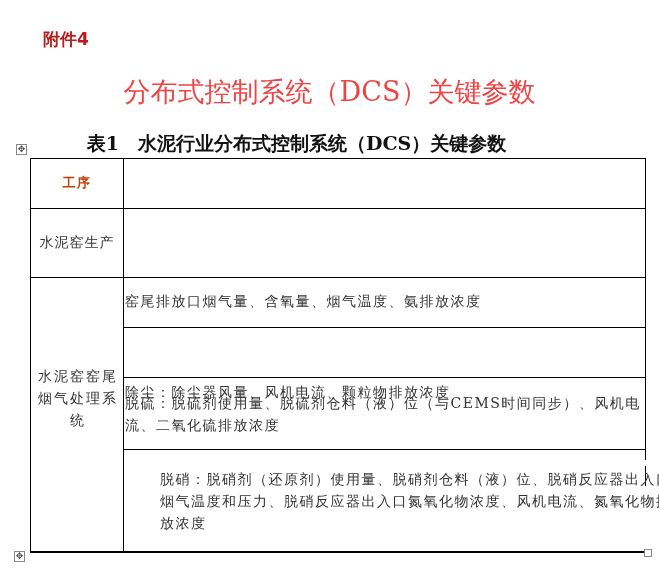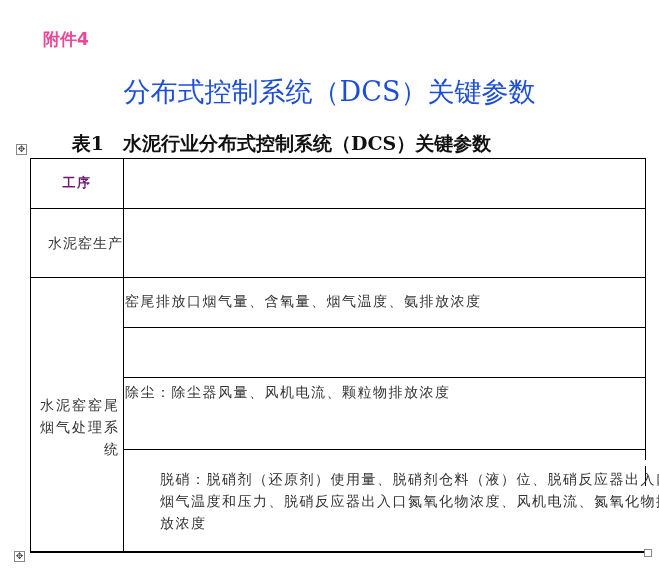--- a/index.html
+++ b/index.html
@@ -6,7 +6,7 @@
   body { width: 659px; height: 585px; position: relative; overflow: hidden;
          font-family: "DejaVu Serif", "Liberation Serif", serif; color: #222; }
   .attach { position: absolute; left: 43px; top: 28px; font-size: 17px; font-weight: bold;
-            font-family: "DejaVu Sans", "Liberation Sans", sans-serif; color: #ec4899; }
+            font-family: "DejaVu Sans", "Liberation Sans", sans-serif; color: #b91c1c; }
   .main-title { position: absolute; left: 0; width: 659px; top: 74px; text-align: center;
                 font-size: 27px; color: #1d4ed8; font-family: "DejaVu Serif", "Liberation Serif", serif; }
   .table-title { position: absolute; left: 0; width: 563px; top: 131px; text-align: center;

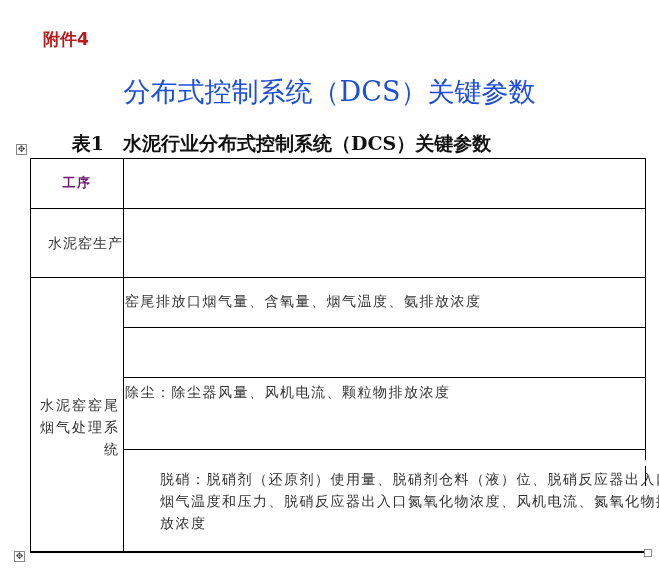--- a/index.html
+++ b/index.html
@@ -8,7 +8,7 @@
   .attach { position: absolute; left: 43px; top: 28px; font-size: 17px; font-weight: bold;
             font-family: "DejaVu Sans", "Liberation Sans", sans-serif; color: #b91c1c; }
   .main-title { position: absolute; left: 0; width: 659px; top: 74px; text-align: center;
-                font-size: 27px; color: #1d4ed8; font-family: "DejaVu Serif", "Liberation Serif", serif; }
+                font-size: 27px; color: #ef4444; font-family: "DejaVu Serif", "Liberation Serif", serif; }
   .table-title { position: absolute; left: 0; width: 563px; top: 131px; text-align: center;
                  font-size: 19px; font-weight: bold; color: #111;
                  font-family: "DejaVu Serif", "Liberation Serif", serif; }

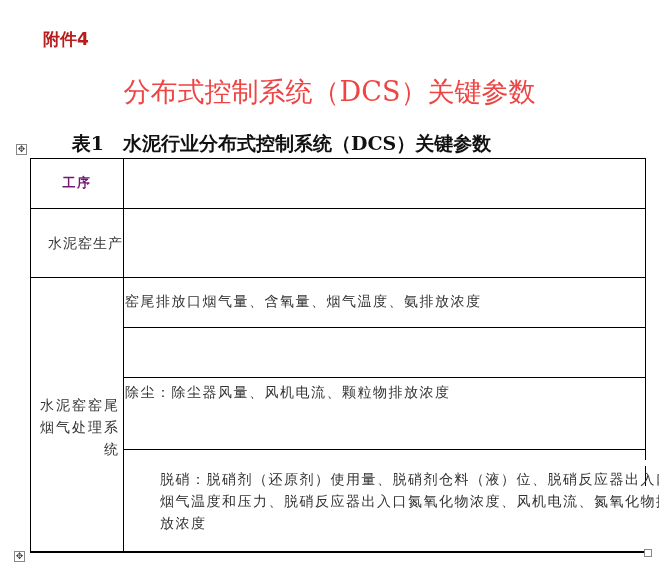--- a/index.html
+++ b/index.html
@@ -11,7 +11,7 @@
                 font-size: 27px; color: #ef4444; font-family: "DejaVu Serif", "Liberation Serif", serif; }
   .table-title { position: absolute; left: 0; width: 563px; top: 131px; text-align: center;
                  font-size: 19px; font-weight: bold; color: #111;
-                 font-family: "DejaVu Serif", "Liberation Serif", serif; }
+                 font-family: "DejaVu Serif", "Liberation Serif", serif; padding-left: 15px; }
   .handle { position: absolute; width: 9px; height: 9px; border: 1px solid #888; background: #fff;
             font-size: 9px; line-height: 9px; text-align: center; color: #444; }
   .handle.tl { left: 16px; top: 144px; }

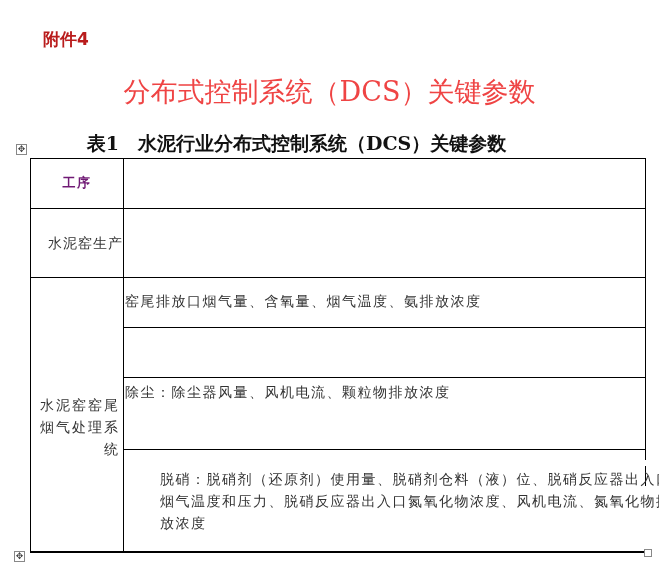--- a/index.html
+++ b/index.html
@@ -21,7 +21,7 @@
   .tbl { position: absolute; left: 30px; top: 158px; width: 615px; height: 394px; }
   .line { position: absolute; background: #000; }
   .cell { position: absolute; font-size: 14px; line-height: 22px; color: #333; letter-spacing: 1.5px; }
-  .hdr { font-weight: bold; text-align: center; font-size: 13px; color: #701a75; }
+  .hdr { font-weight: bold; text-align: center; font-size: 13px; color: #c2410c; }
   .left-cell { text-align: right; }
 </style>
 </head>

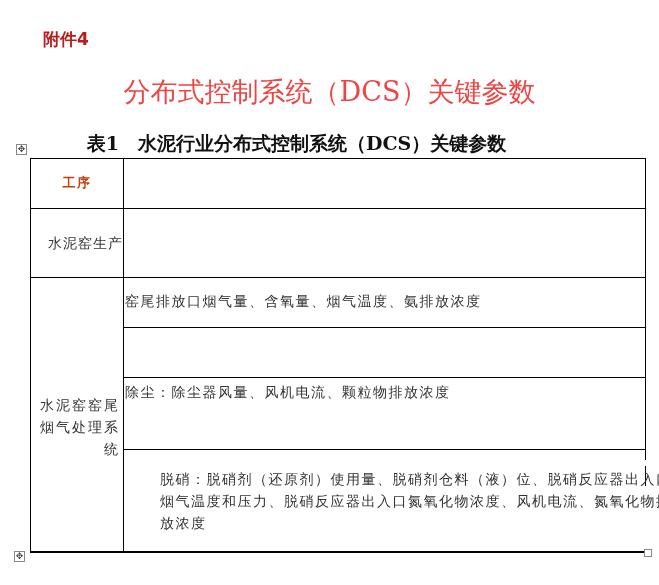--- a/index.html
+++ b/index.html
@@ -22,7 +22,7 @@
   .line { position: absolute; background: #000; }
   .cell { position: absolute; font-size: 14px; line-height: 22px; color: #333; letter-spacing: 1.5px; }
   .hdr { font-weight: bold; text-align: center; font-size: 13px; color: #c2410c; }
-  .left-cell { text-align: right; }
+  .left-cell { text-align: center; font-family: Liberation Mono, monospace; }
 </style>
 </head>
 <body>

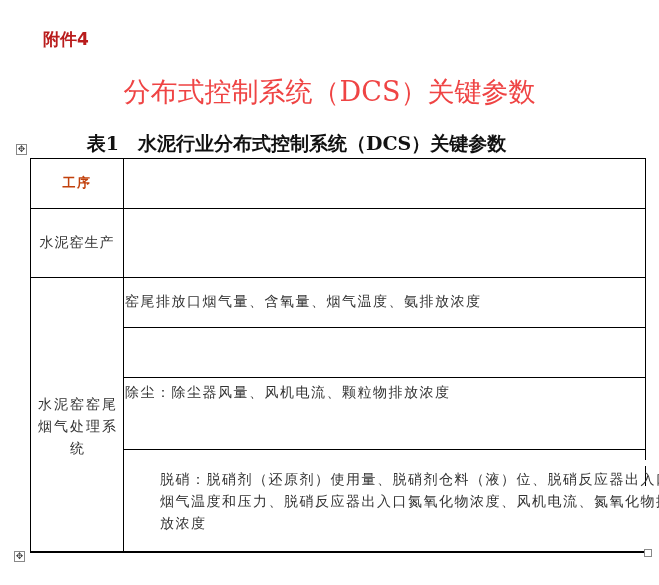--- a/index.html
+++ b/index.html
@@ -53,7 +53,7 @@
 
   <div class="cell left-cell" style="left:1px;top:74px;width:92px;letter-spacing:1px;">水泥窑生产</div>
 
-  <div class="cell left-cell" style="left:6px;top:236px;width:84px;letter-spacing:2px;">水泥窑窑尾烟气处理系统</div>
+  <div class="cell left-cell" style="left:6px;top:208px;width:84px;letter-spacing:2px;">水泥窑窑尾烟气处理系统</div>
   <div class="cell" style="left:95px;top:133px;width:518px;font-family:Liberation Mono, monospace;">窑尾排放口烟气量、含氧量、烟气温度、氨排放浓度</div>
   <div class="cell" style="left:95px;top:183px;width:518px;margin-top:40px;">除尘：除尘器风量、风机电流、颗粒物排放浓度</div>
   <div class="cell" style="left:95px;top:310px;width:518px;margin-left:35px;">脱硝：脱硝剂（还原剂）使用量、脱硝剂仓料（液）位、脱硝反应器出入口烟气温度和压力、脱硝反应器出入口氮氧化物浓度、风机电流、氮氧化物排放浓度</div>

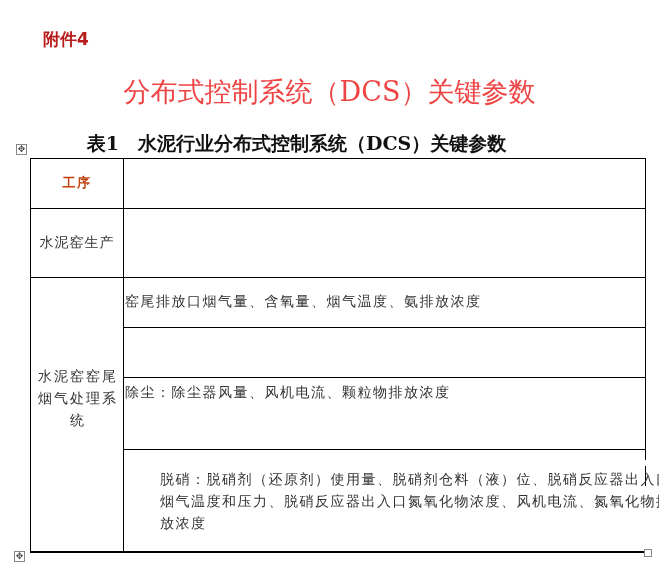--- a/index.html
+++ b/index.html
@@ -56,6 +56,7 @@
   <div class="cell left-cell" style="left:6px;top:208px;width:84px;letter-spacing:2px;">水泥窑窑尾烟气处理系统</div>
   <div class="cell" style="left:95px;top:133px;width:518px;font-family:Liberation Mono, monospace;">窑尾排放口烟气量、含氧量、烟气温度、氨排放浓度</div>
   <div class="cell" style="left:95px;top:183px;width:518px;margin-top:40px;">除尘：除尘器风量、风机电流、颗粒物排放浓度</div>
+  <div class="cell" style="left:95px;top:234px;width:518px;">脱硫：脱硫剂使用量、脱硫剂仓料（液）位（与CEMS时间同步）、风机电流、二氧化硫排放浓度</div>
   <div class="cell" style="left:95px;top:310px;width:518px;margin-left:35px;">脱硝：脱硝剂（还原剂）使用量、脱硝剂仓料（液）位、脱硝反应器出入口烟气温度和压力、脱硝反应器出入口氮氧化物浓度、风机电流、氮氧化物排放浓度</div>
 </div>
 

